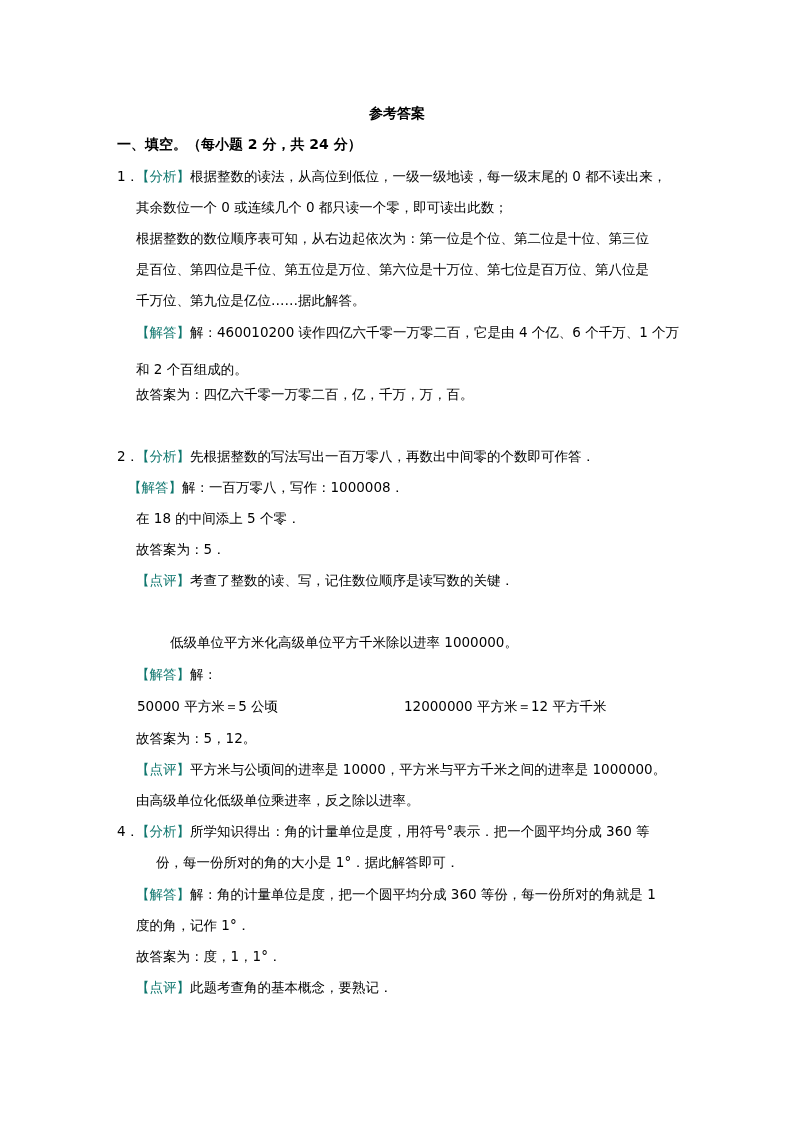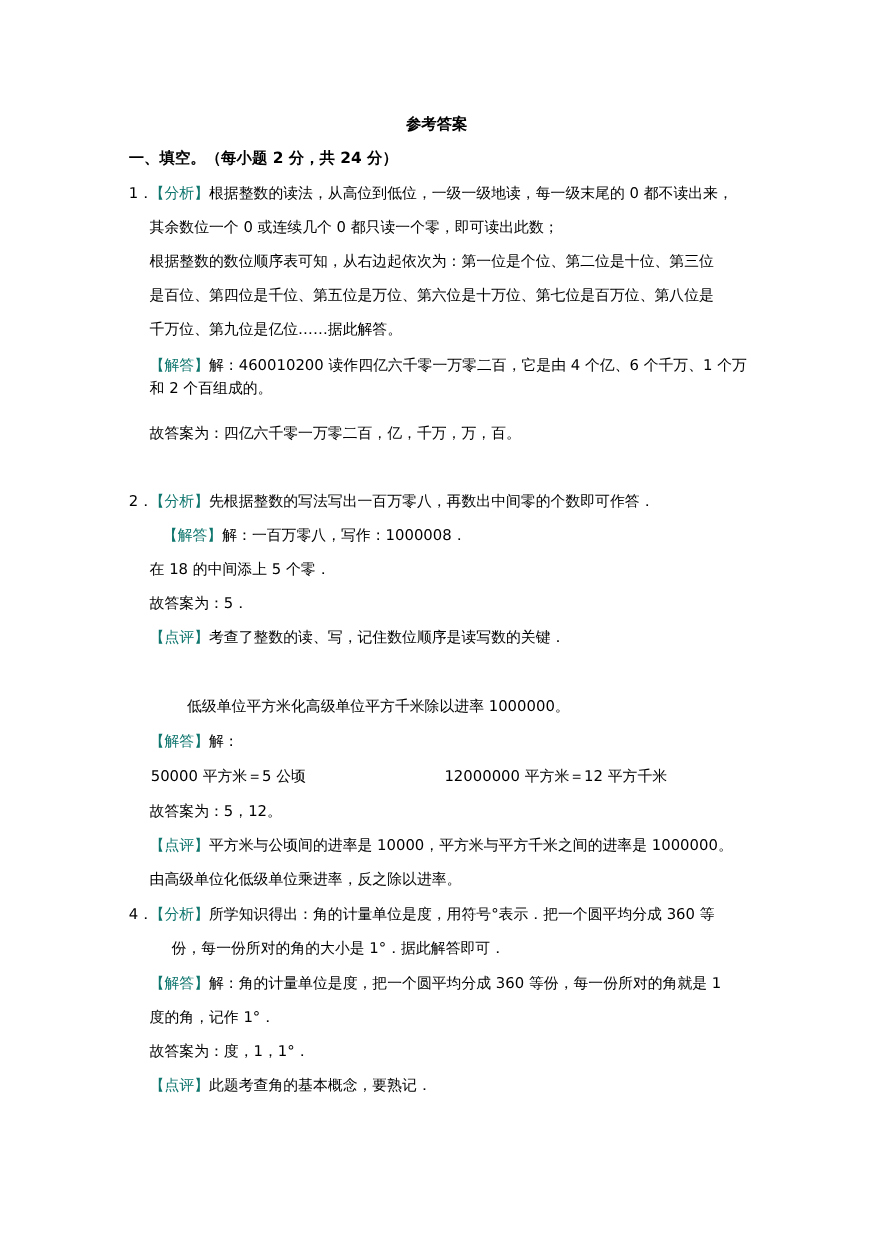--- a/index.html
+++ b/index.html
@@ -79,7 +79,7 @@
   <div class="line" style="left:136px; top:322px;">
     <span class="tag">【解答】</span><span>解：460010200 读作四亿六千零一万零二百，它是由 4 个亿、6 个千万、1 个万</span>
   </div>
-  <div class="line" style="left:136px; top:343px;">和 2 个百组成的。</div>
+  <div class="line" style="left:136px; top:359px;">和 2 个百组成的。</div>
   <div class="line" style="left:136px; top:384px;">故答案为：四亿六千零一万零二百，亿，千万，万，百。</div>
 
 

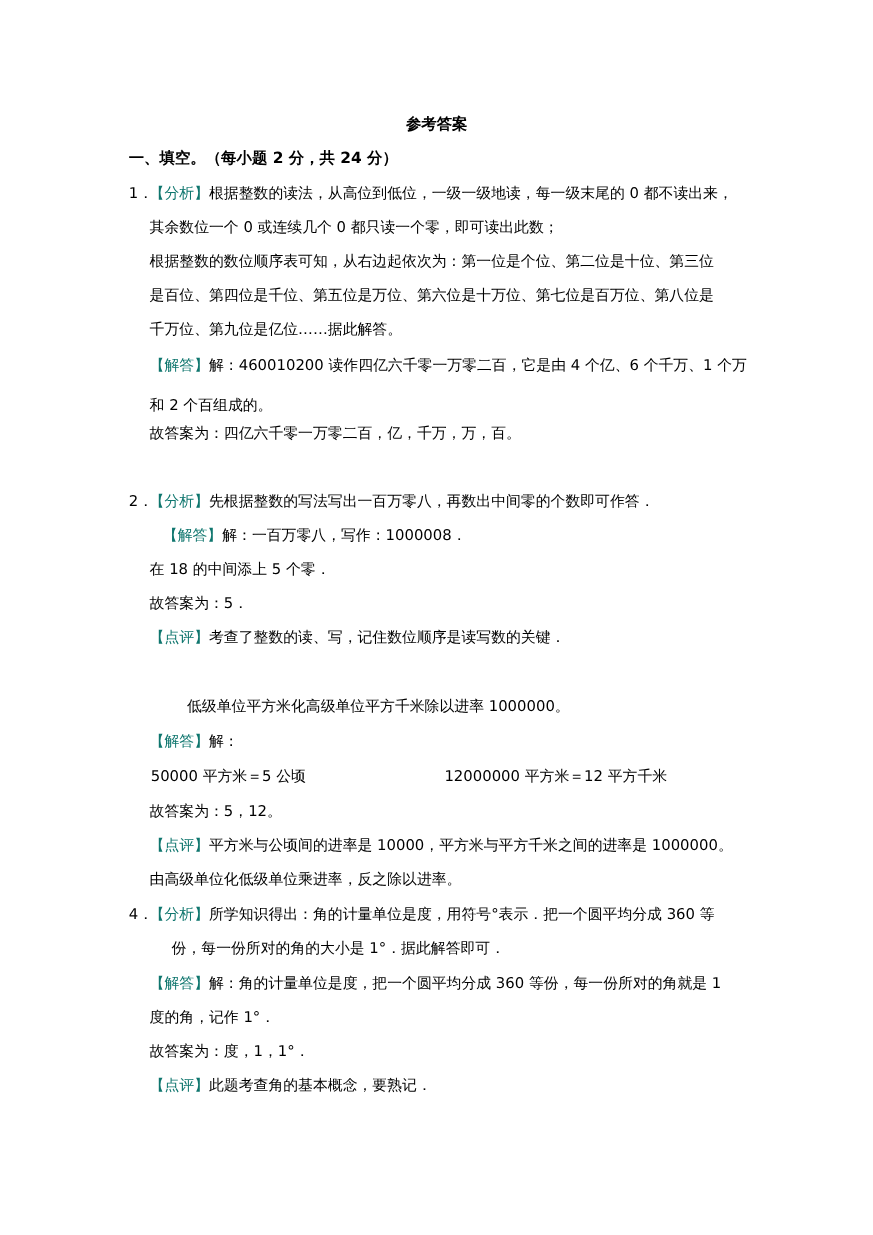--- a/index.html
+++ b/index.html
@@ -86,7 +86,7 @@
   <div class="line" style="left:117px; top:446px;">
     <span class="num">2．</span><span class="tag">【分析】</span><span>先根据整数的写法写出一百万零八，再数出中间零的个数即可作答．</span>
   </div>
-  <div class="line" style="left:148px; top:477px;text-align:center;">
+  <div class="line" style="left:128px; top:477px;text-align:center;">
     <span class="tag">【解答】</span><span>解：一百万零八，写作：1000008．</span>
   </div>
   <div class="line" style="left:136px; top:508px;">在 18 的中间添上 5 个零．</div>

